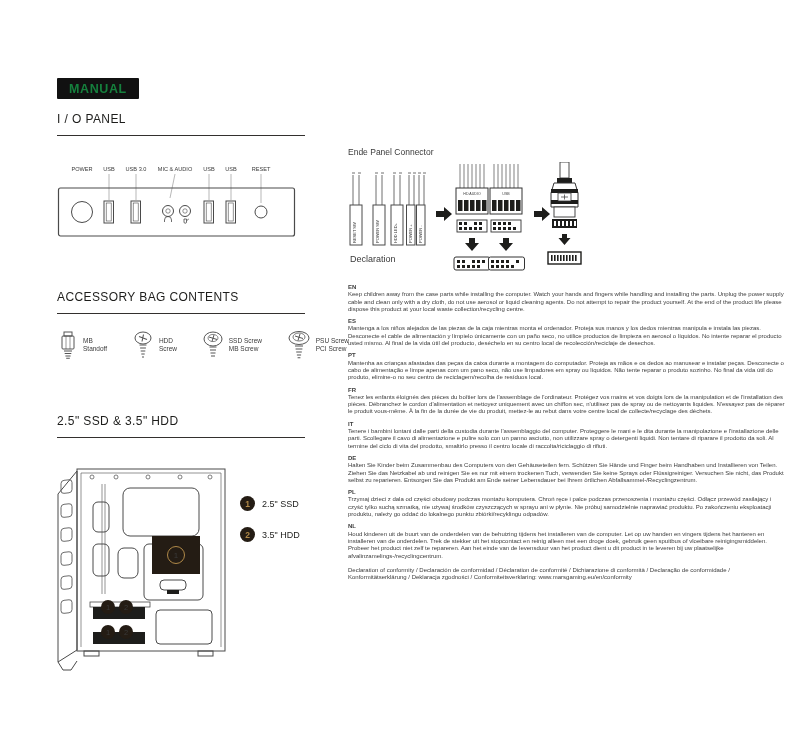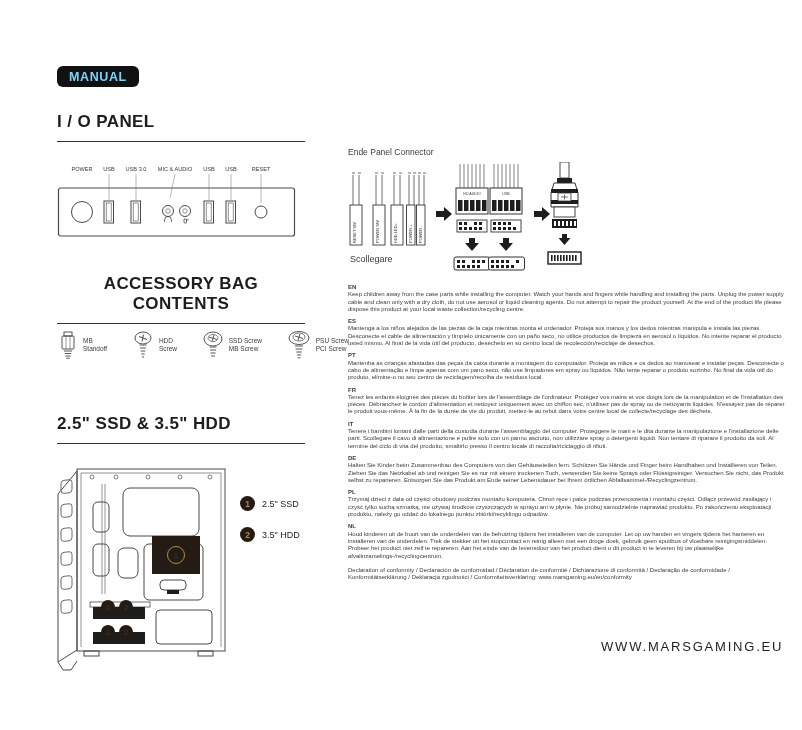--- a/index.html
+++ b/index.html
@@ -6,9 +6,9 @@
   html,body { width:802px; height:730px; background:#ffffff; font-family:"Liberation Sans", sans-serif; color:#1d1d1b; }
   .page { position:relative; width:802px; height:730px; background:#fff; overflow:hidden; }
 
-  .badge { position:absolute; left:57px; top:66px; background:#111; color:#7dd3fc;
+  .badge { position:absolute; left:57px; top:78px; background:#111; color:#15803d;
            font-weight:800; font-size:12.5px; letter-spacing:.6px; padding:4px 12px 3px;
-           border-radius:6px; }
+           border-radius:1px; }
 
   .sec-title { font-weight:700; font-size:17px; letter-spacing:.4px; color:#1d1d1b;
                padding-bottom:9px; border-bottom:1.4px solid #33302e; }

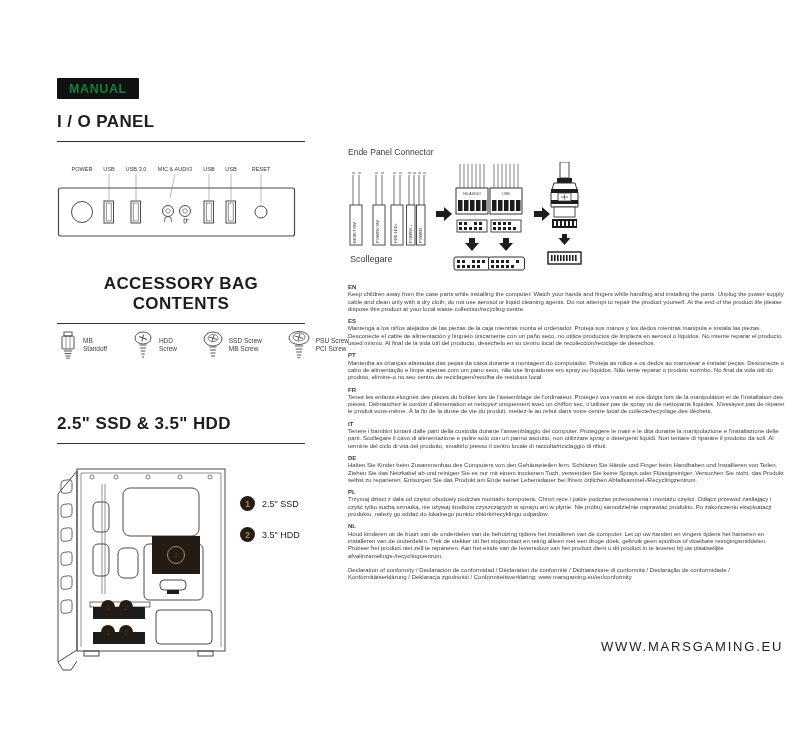--- a/index.html
+++ b/index.html
@@ -10,7 +10,7 @@
            font-weight:800; font-size:12.5px; letter-spacing:.6px; padding:4px 12px 3px;
            border-radius:1px; }
 
-  .sec-title { font-weight:700; font-size:17px; letter-spacing:.4px; color:#1d1d1b;
+  .sec-title { font-weight:400; font-size:12px; letter-spacing:.4px; color:#1d1d1b;
                padding-bottom:9px; border-bottom:1.4px solid #33302e; }
   .sec { position:absolute; }
   #sec-io    { left:57px;  top:112px; width:248px; }

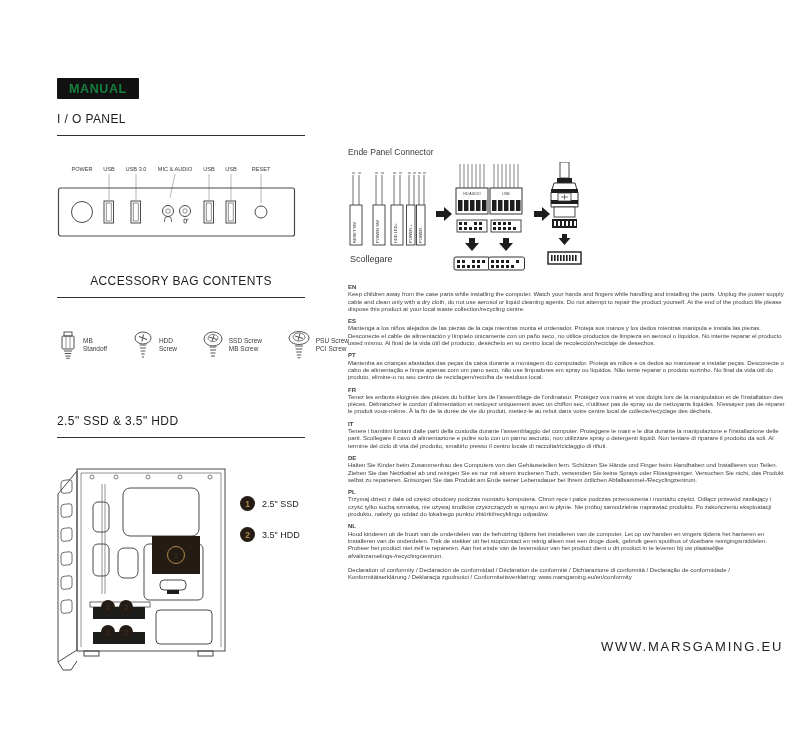--- a/index.html
+++ b/index.html
@@ -380,7 +380,7 @@
     </g>
   </svg>
 
-  <div class="mb-label">Scollegare</div>
+  <div class="mb-label">Declaration</div>
 
   <div class="notices">
     <div class="notice"><span class="code">EN</span><span>Keep children away from the case parts while installing the computer. Watch your hands and fingers while handling and installing the parts. Unplug the power supply cable and clean only with a dry cloth, do not use aerosol or liquid cleaning agents. Do not attempt to repair the product yourself. At the end of the product life please dispose this product at your local waste collection/recycling centre.</span></div>

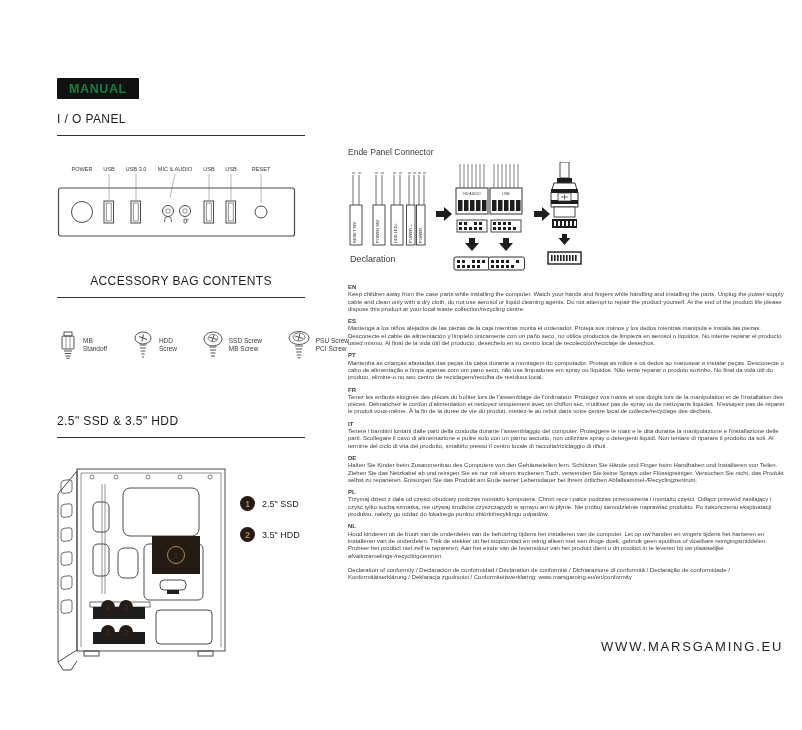--- a/index.html
+++ b/index.html
@@ -14,7 +14,7 @@
                padding-bottom:9px; border-bottom:1.4px solid #33302e; }
   .sec { position:absolute; }
   #sec-io    { left:57px;  top:112px; width:248px; }
-  #sec-bag   { left:57px;  top:274px; width:248px;text-align:center; }
+  #sec-bag   { left:57px;  top:290px; width:248px; }
   #sec-hdd   { left:57px;  top:414px; width:248px; }
   #sec-cable { left:348px; top:110px; width:437px; }
 

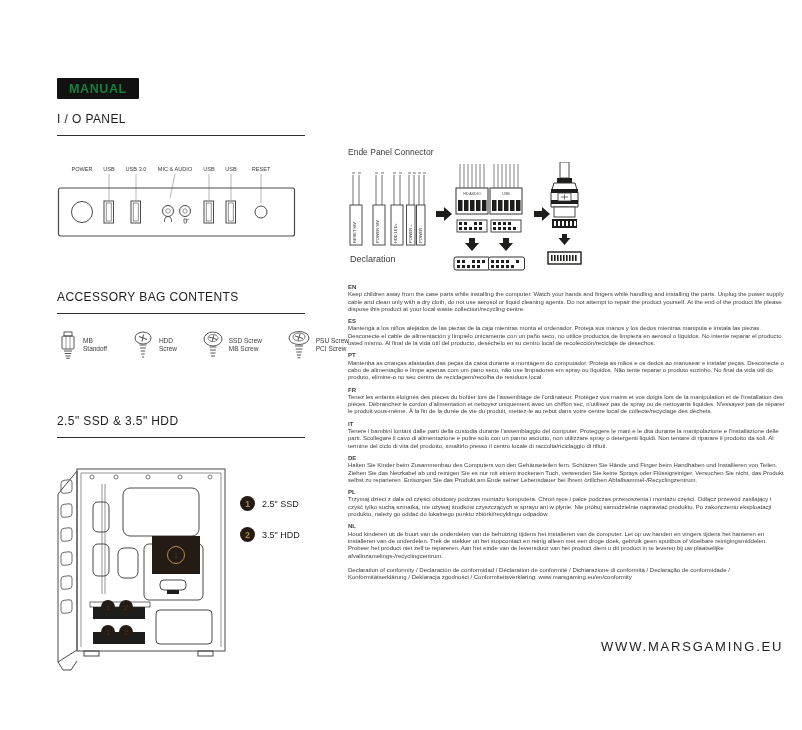--- a/index.html
+++ b/index.html
@@ -394,7 +394,6 @@
     <div class="notice conformity">Declaration of conformity / Declaración de conformidad / Déclaration de conformité / Dichiarazione di conformità / Declaração de conformidade / Konformitätserklärung / Deklaracja zgodności / Conformiteitsverklaring: www.marsgaming.eu/en/conformity</div>
   </div>
 
-  <div class="website">WWW.MARSGAMING.EU</div>
 
 </div>
 

